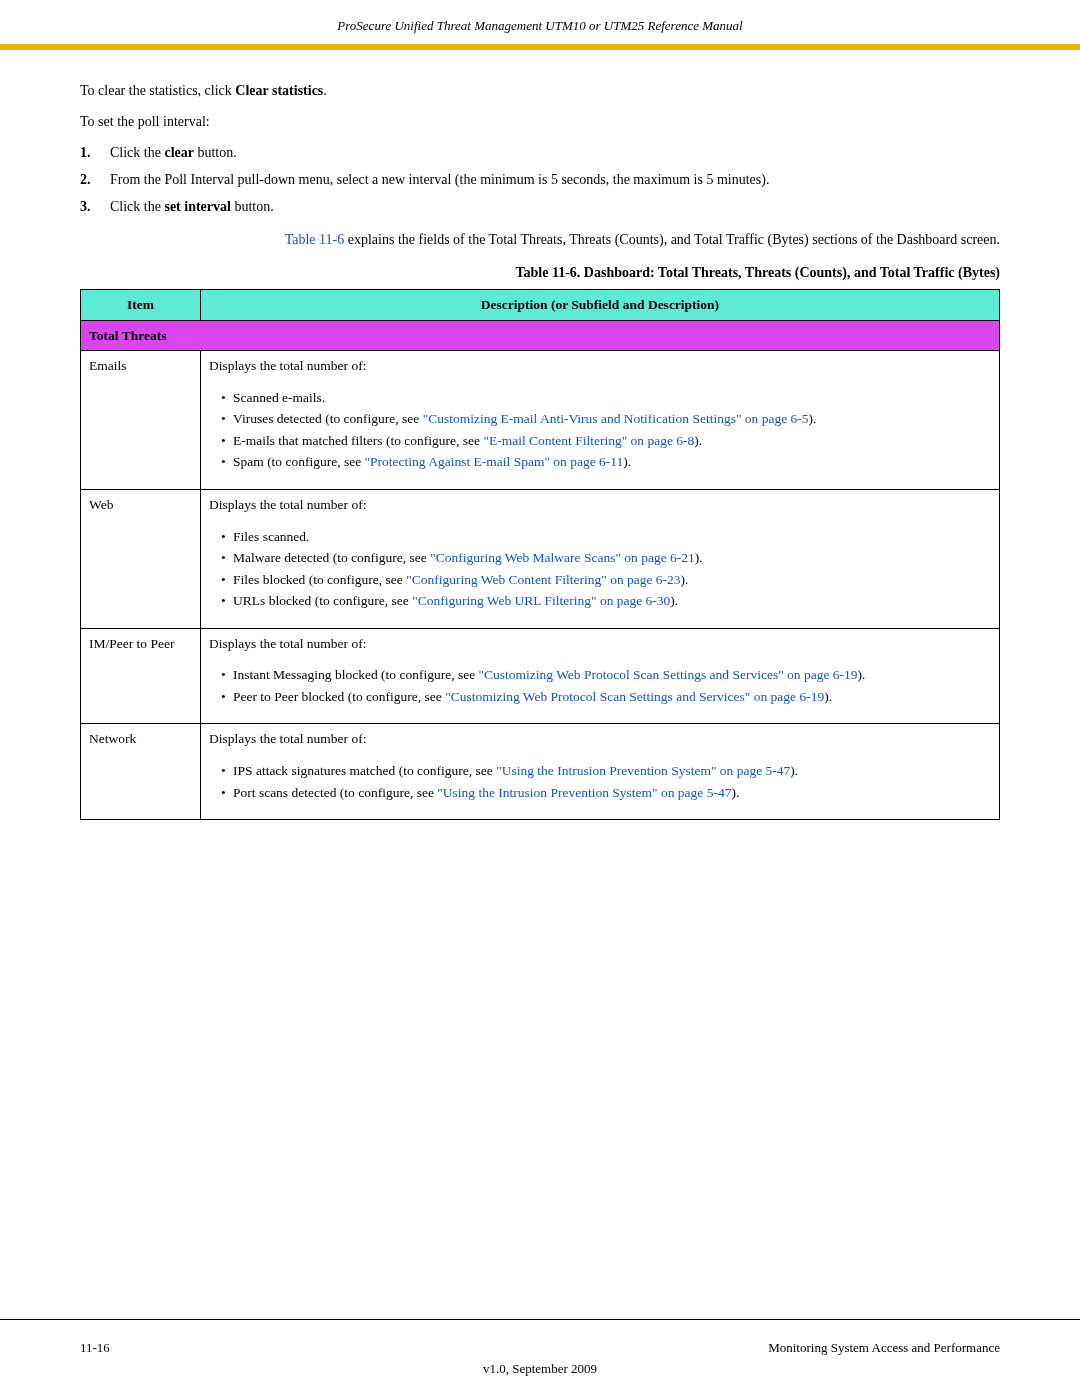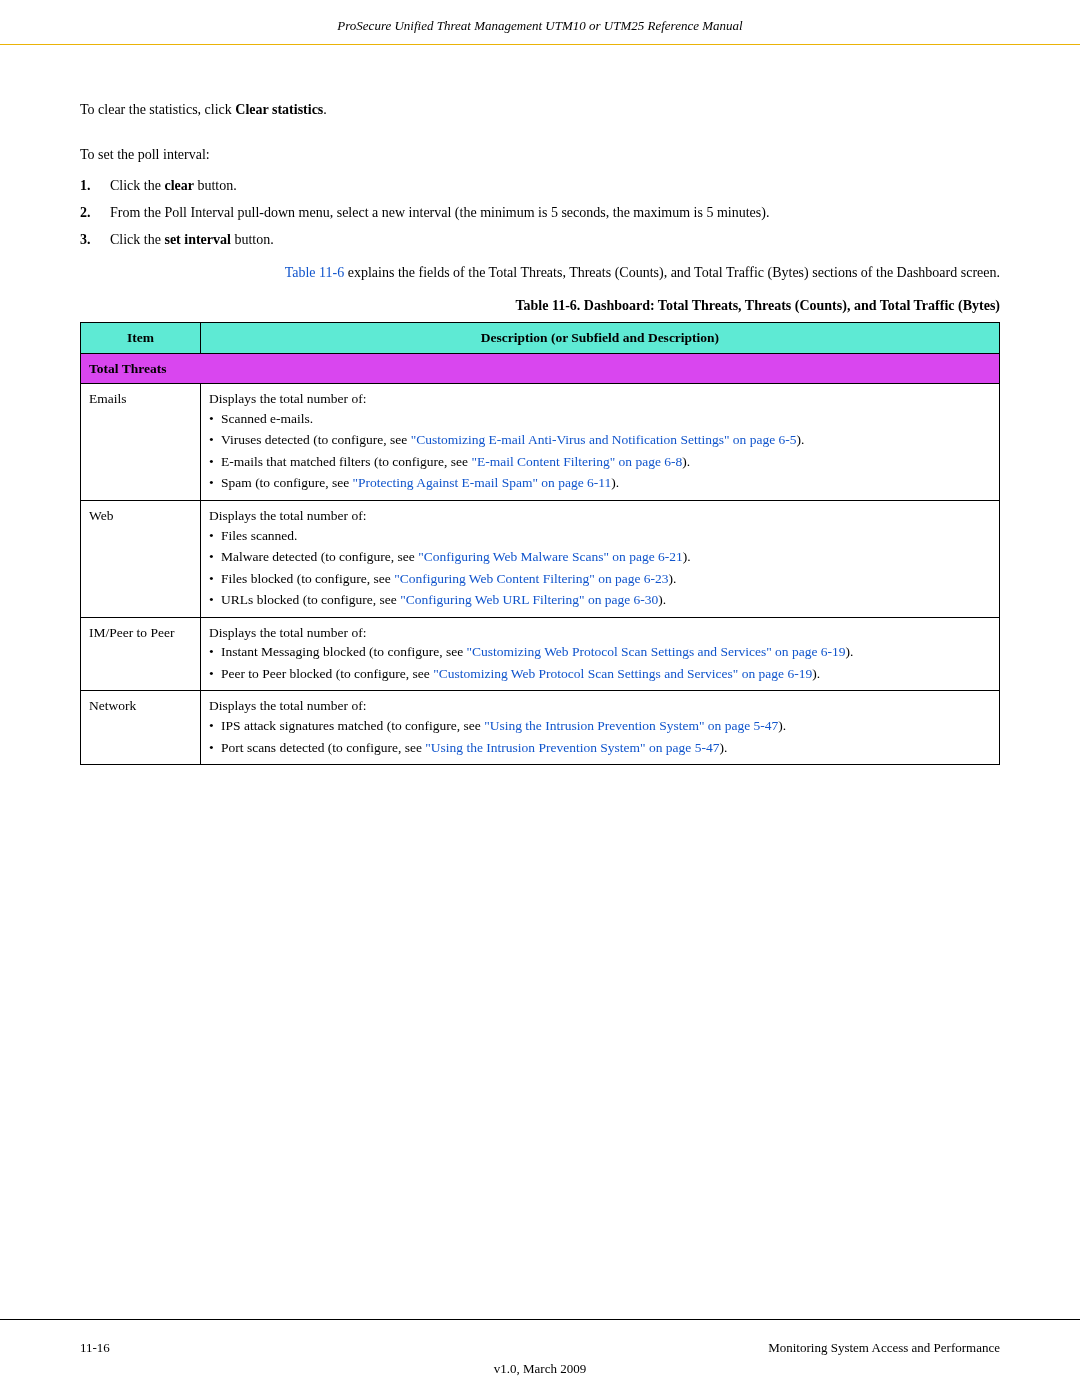--- a/index.html
+++ b/index.html
@@ -25,7 +25,7 @@
       justify-content: center;
       align-items: center;
       padding: 18px 80px 10px 80px;
-      border-bottom: 1px solid #eab308;
+      border-bottom: 6px solid #eab308;
       margin-bottom: 0;
     }
     .header-title {

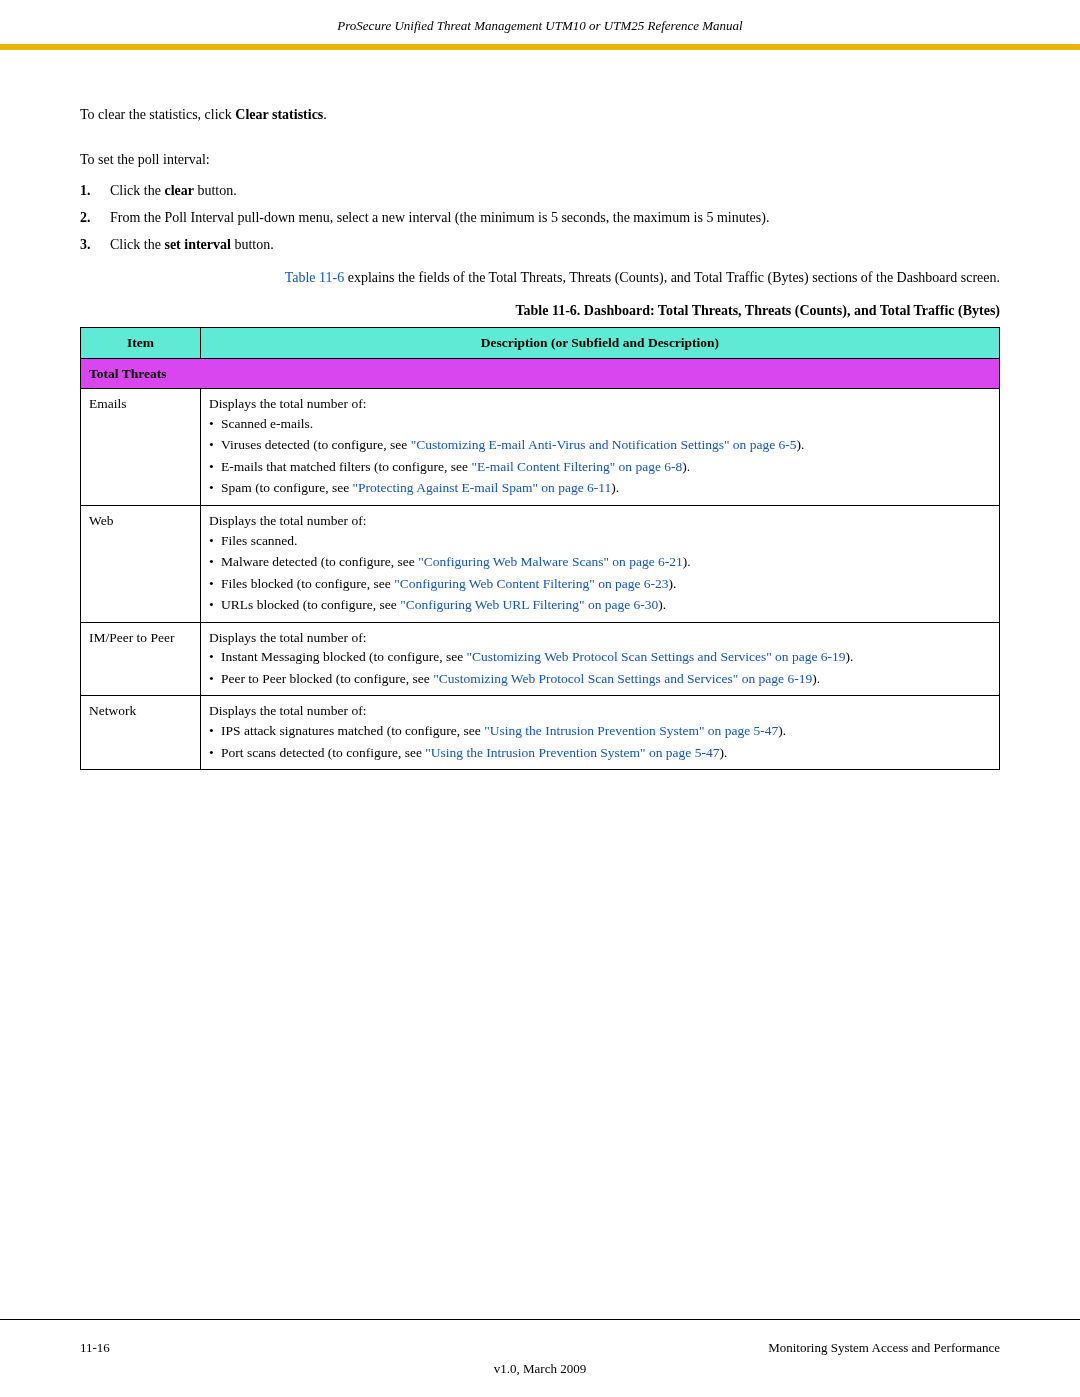--- a/index.html
+++ b/index.html
@@ -42,7 +42,6 @@
       font-size: 14px;
       margin-bottom: 10px;
       line-height: 1.5;
-      margin-top: 24px;
     }
     .bold { font-weight: bold; }
     .numbered-list {

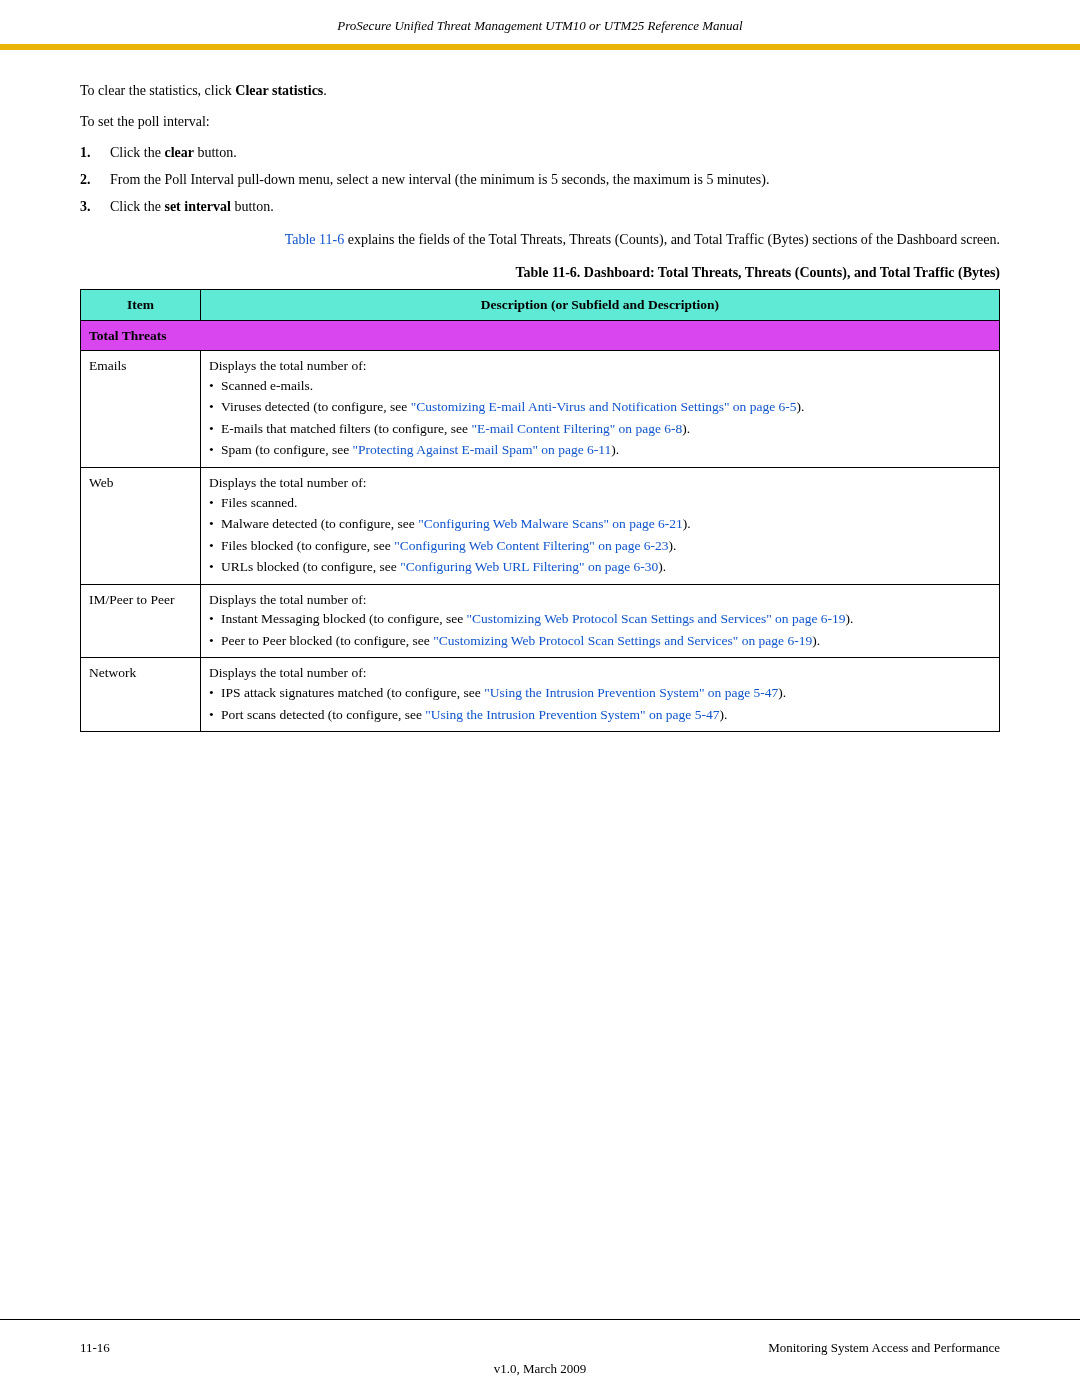--- a/index.html
+++ b/index.html
@@ -103,7 +103,7 @@
     }
     .bullet-list {
       list-style: none;
-      margin: 0;
+      margin: 12px;
       padding: 0;
     }
     .bullet-list li {

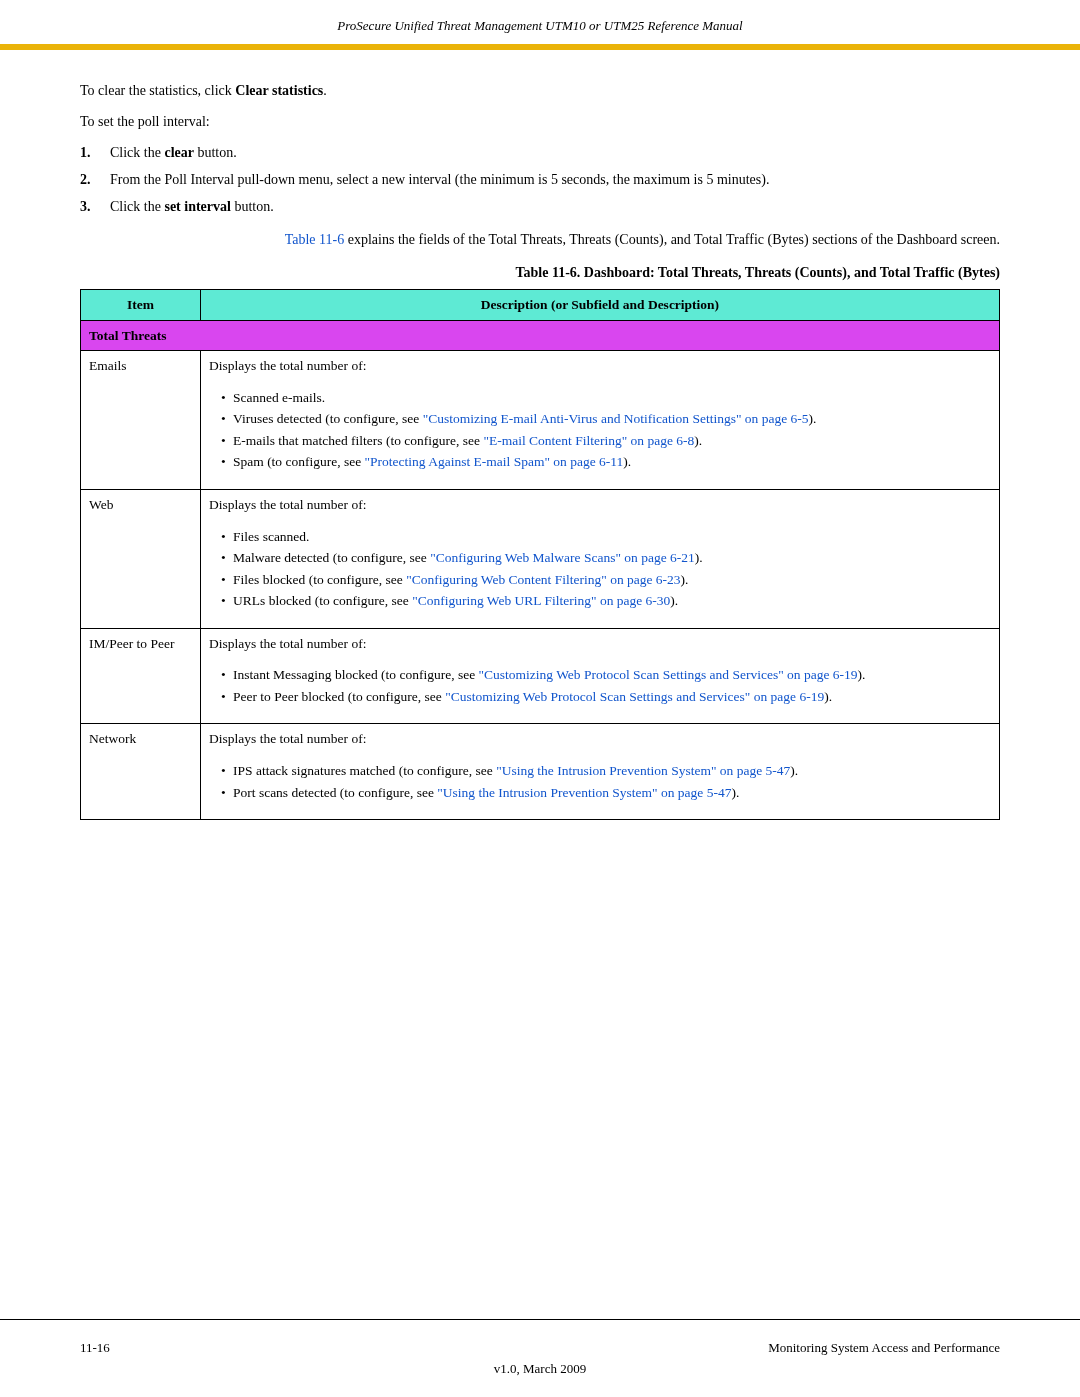--- a/index.html
+++ b/index.html
@@ -243,7 +243,7 @@
     <span class="footer-left">11-16</span>
     <span class="footer-right">Monitoring System Access and Performance</span>
   </div>
-  <div class="footer-version">v1.0, March 2009</div>
+  <div class="footer-version">v1.0, September 2009</div>
 </div>
 
 </body></html>

